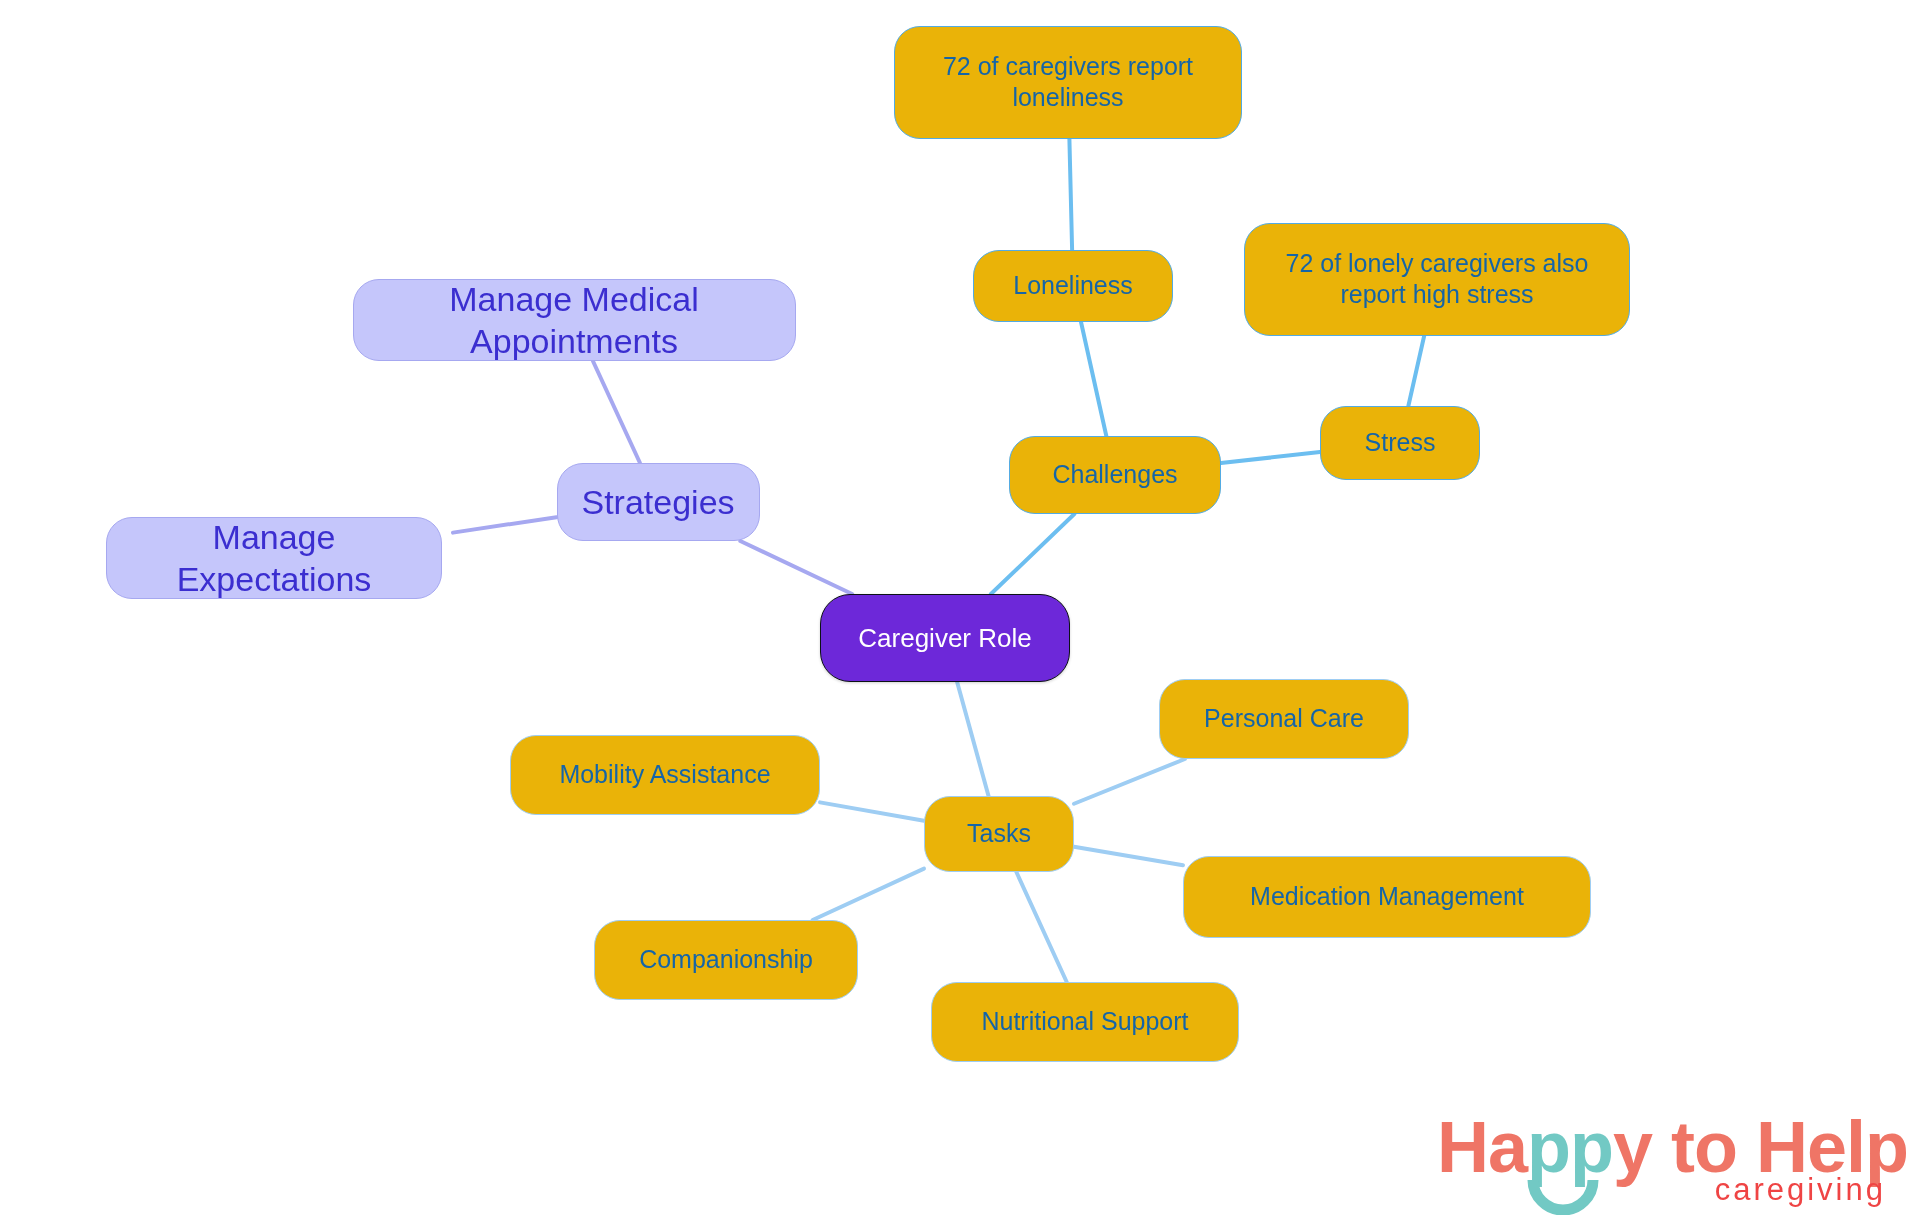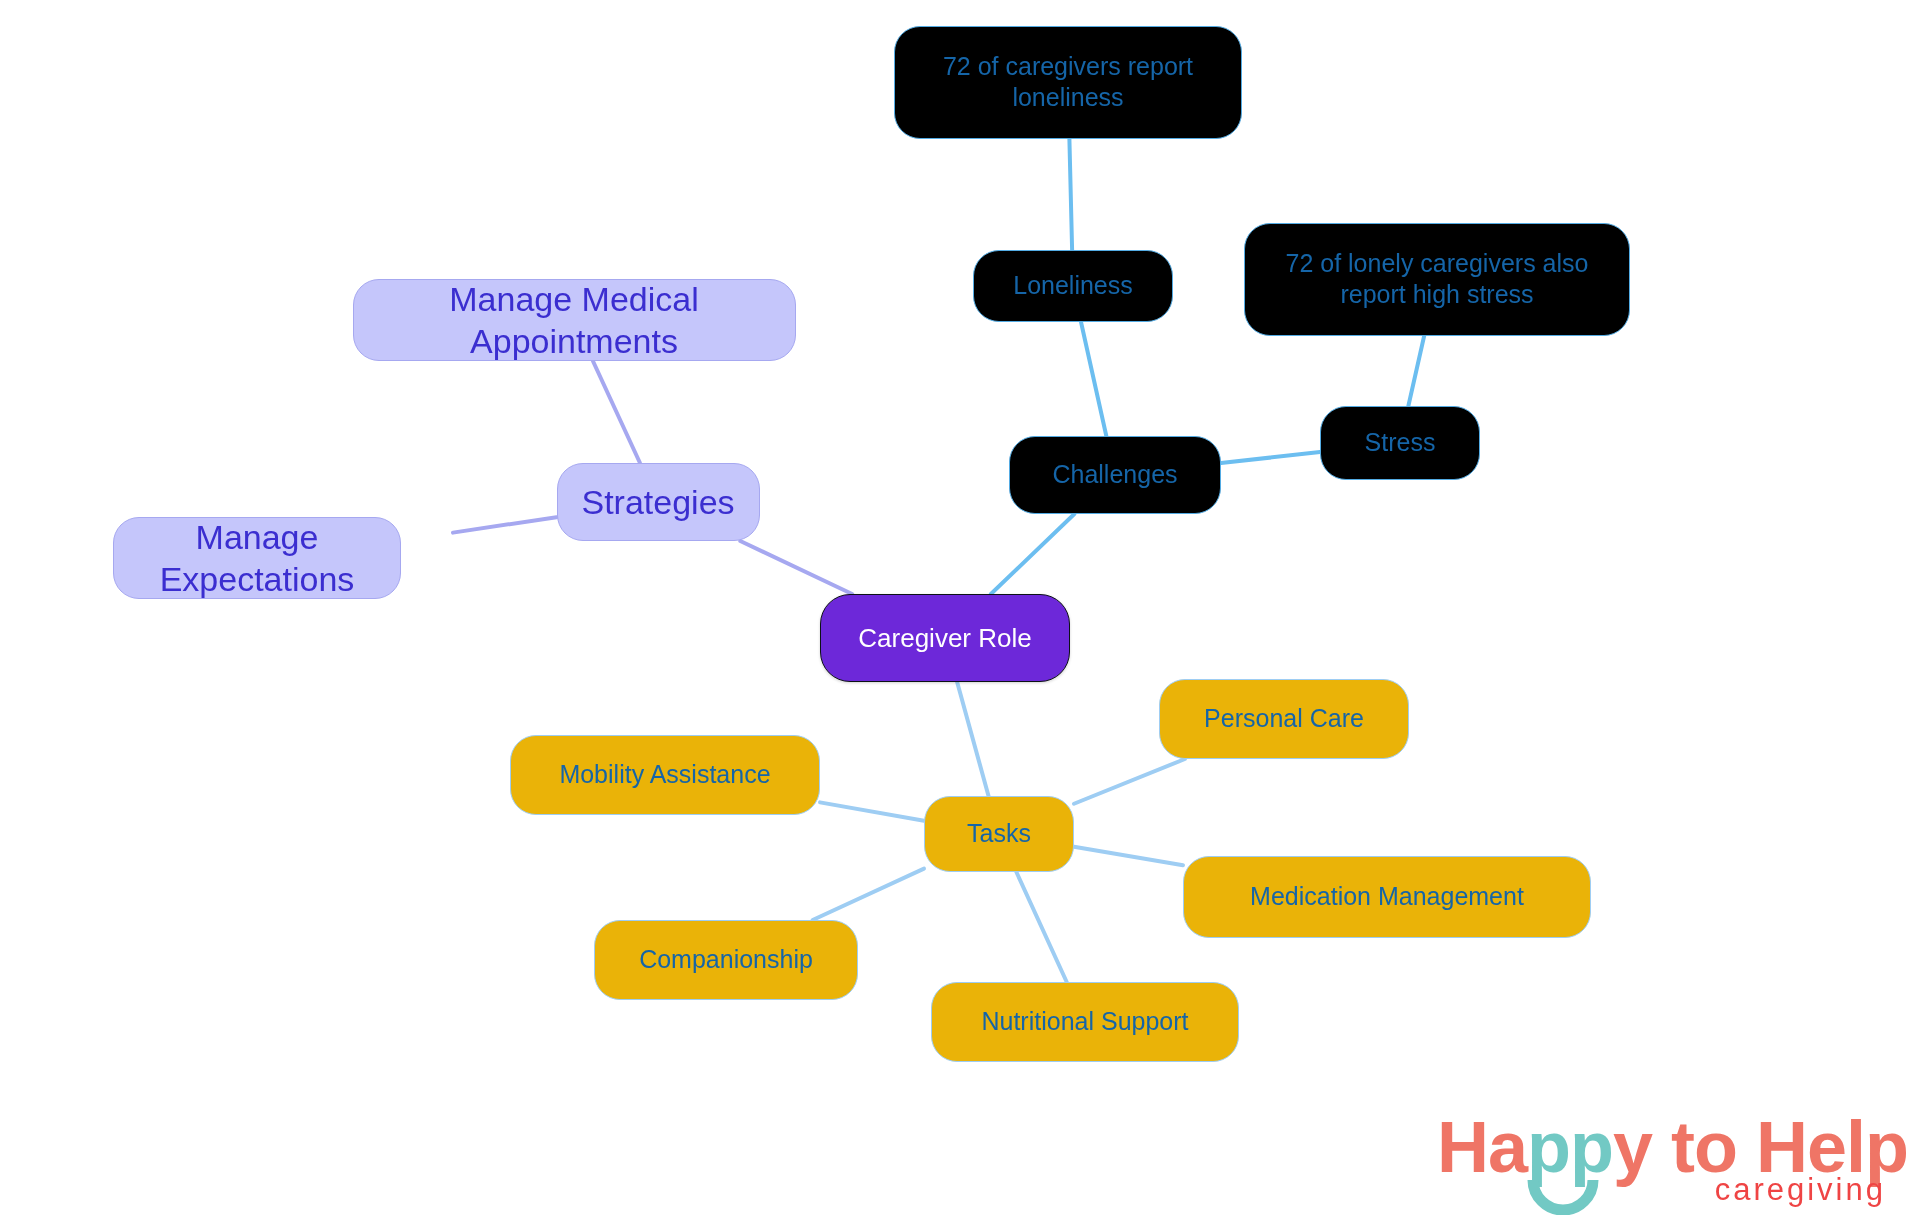--- a/index.html
+++ b/index.html
@@ -46,7 +46,7 @@
     box-shadow: 0 1px 3px rgba(0,0,0,0.18);
   }
   .node-blue-dark {
-    background: #000000;
+    background: #eab308;
     border: 1.6px solid #53abe3;
     color: #1565a8;
     font-size: 25px;

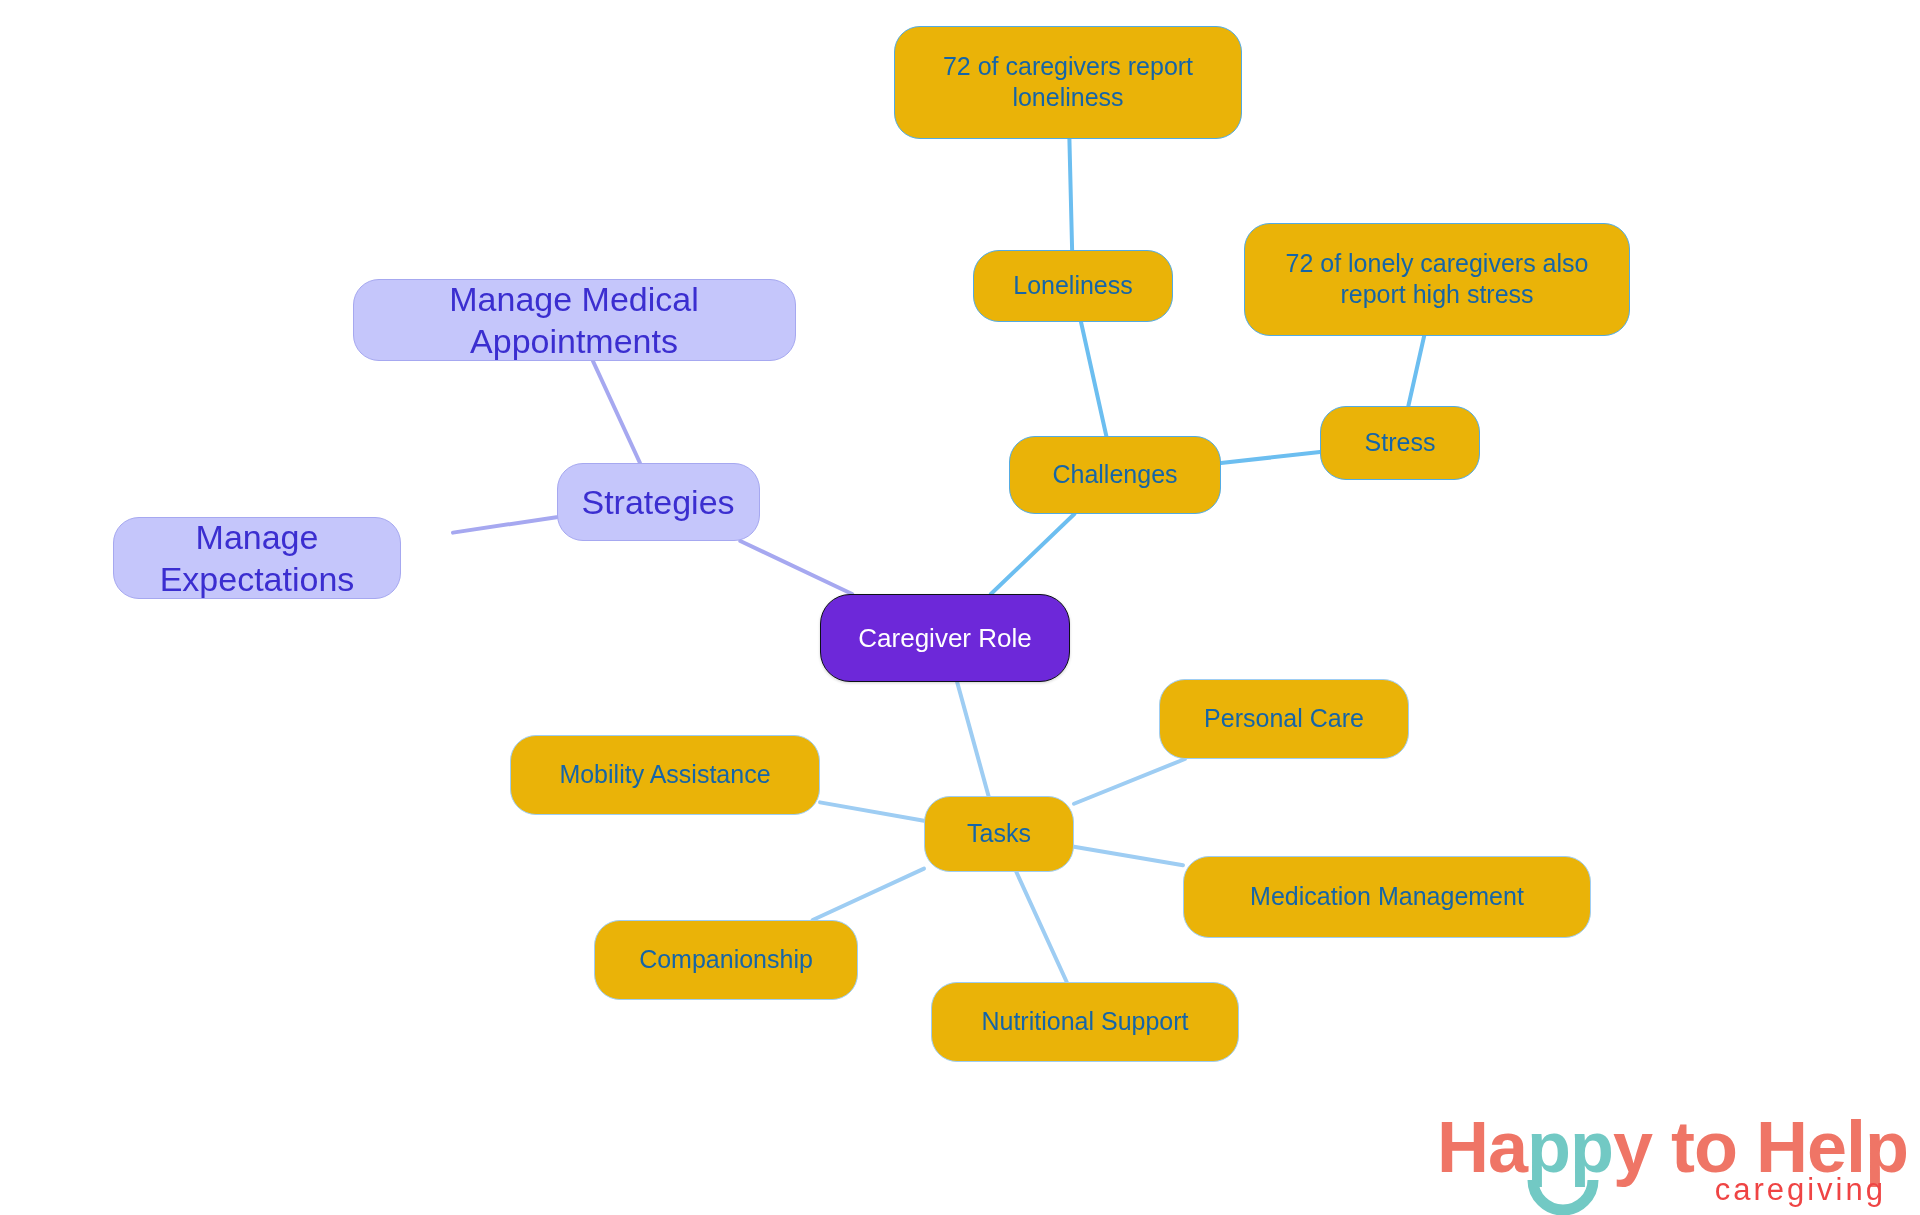--- a/index.html
+++ b/index.html
@@ -132,7 +132,7 @@
 report high stress</span></div>
       <div class="node node-purple" style="left: 556.5px; top: 463px; width: 203px; height: 78px;"><span>Strategies</span></div>
       <div class="node node-purple" style="left: 352.5px; top: 279px; width: 443px; height: 82px;"><span>Manage Medical Appointments</span></div>
-      <div class="node node-purple" style="left: 113px; top: 517px; width: 288px; height: 82px;"><span>Manage Expectations</span></div>
+      <div class="node node-purple" style="left: 106px; top: 517px; width: 336px; height: 82px;"><span>Manage Expectations</span></div>
       <div class="node node-blue-light" style="left: 924px; top: 796px; width: 150px; height: 76px;"><span>Tasks</span></div>
       <div class="node node-blue-light" style="left: 1159px; top: 679px; width: 250px; height: 80px;"><span>Personal Care</span></div>
       <div class="node node-blue-light" style="left: 1183px; top: 856px; width: 408px; height: 82px; text-align: right;"><span>Medication Management</span></div>

